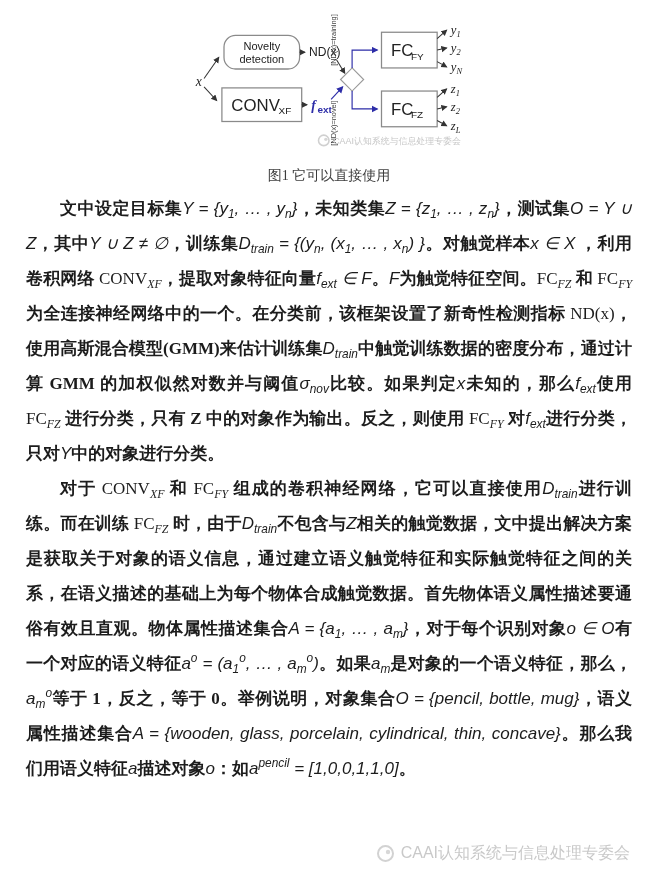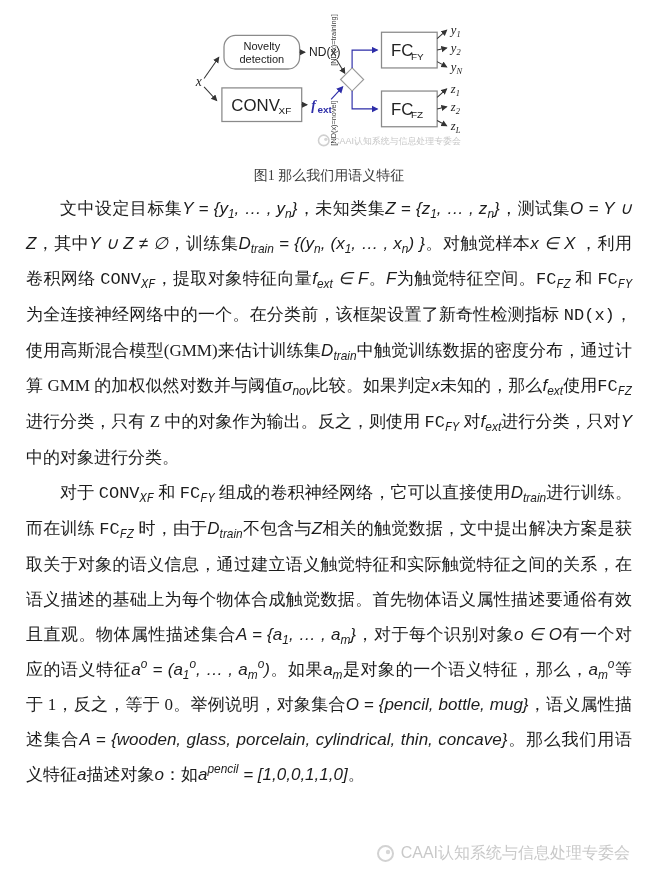--- a/index.html
+++ b/index.html
@@ -109,7 +109,7 @@
     </g>
   </svg>
 
-  <div class="caption">图1 那么我们用语义特征</div>
+  <div class="caption">图1 它可以直接使用</div>
 </div>
 
 <div class="content">

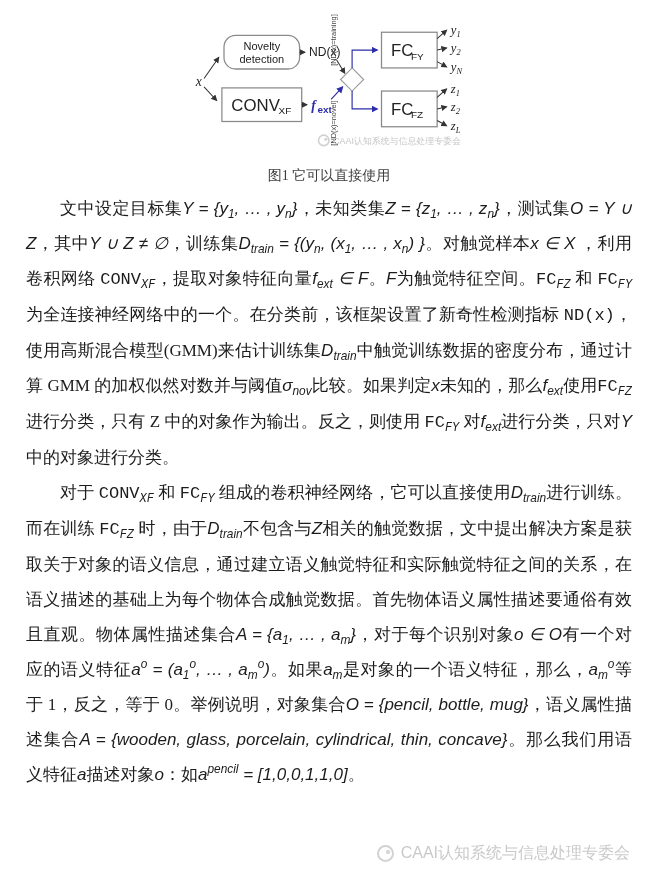--- a/index.html
+++ b/index.html
@@ -32,7 +32,7 @@
   .content p{margin:0;text-indent:2em;}
   .mi{font-family:Liberation Sans, sans-serif;font-style:italic;}
   .mr{font-family:Liberation Mono, monospace;font-style:normal;}
-  .cn{font-style:normal;}
+  .cn{font-style:normal;font-weight:bold;}
   .content sub,.content sup{font-size:70%;line-height:0;font-style:italic;}
 
   .footer-wm{position:absolute;right:28px;top:843px;display:flex;align-items:center;gap:6px;

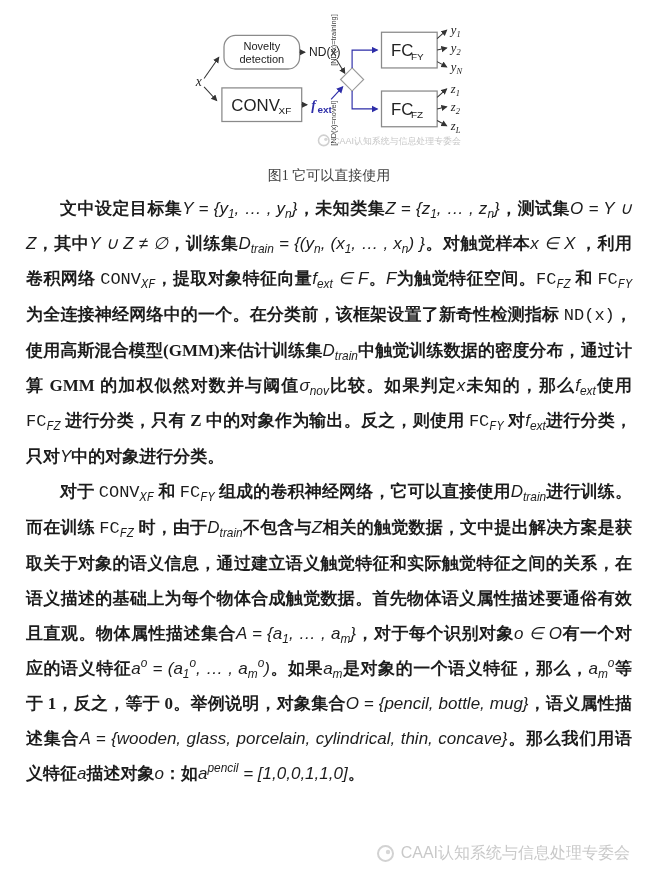--- a/index.html
+++ b/index.html
@@ -31,7 +31,7 @@
            text-align:justify;}
   .content p{margin:0;text-indent:2em;}
   .mi{font-family:Liberation Sans, sans-serif;font-style:italic;}
-  .mr{font-family:Liberation Mono, monospace;font-style:normal;}
+  .mr{font-family:Liberation Serif, serif;font-style:normal;}
   .cn{font-style:normal;font-weight:bold;}
   .content sub,.content sup{font-size:70%;line-height:0;font-style:italic;}
 

